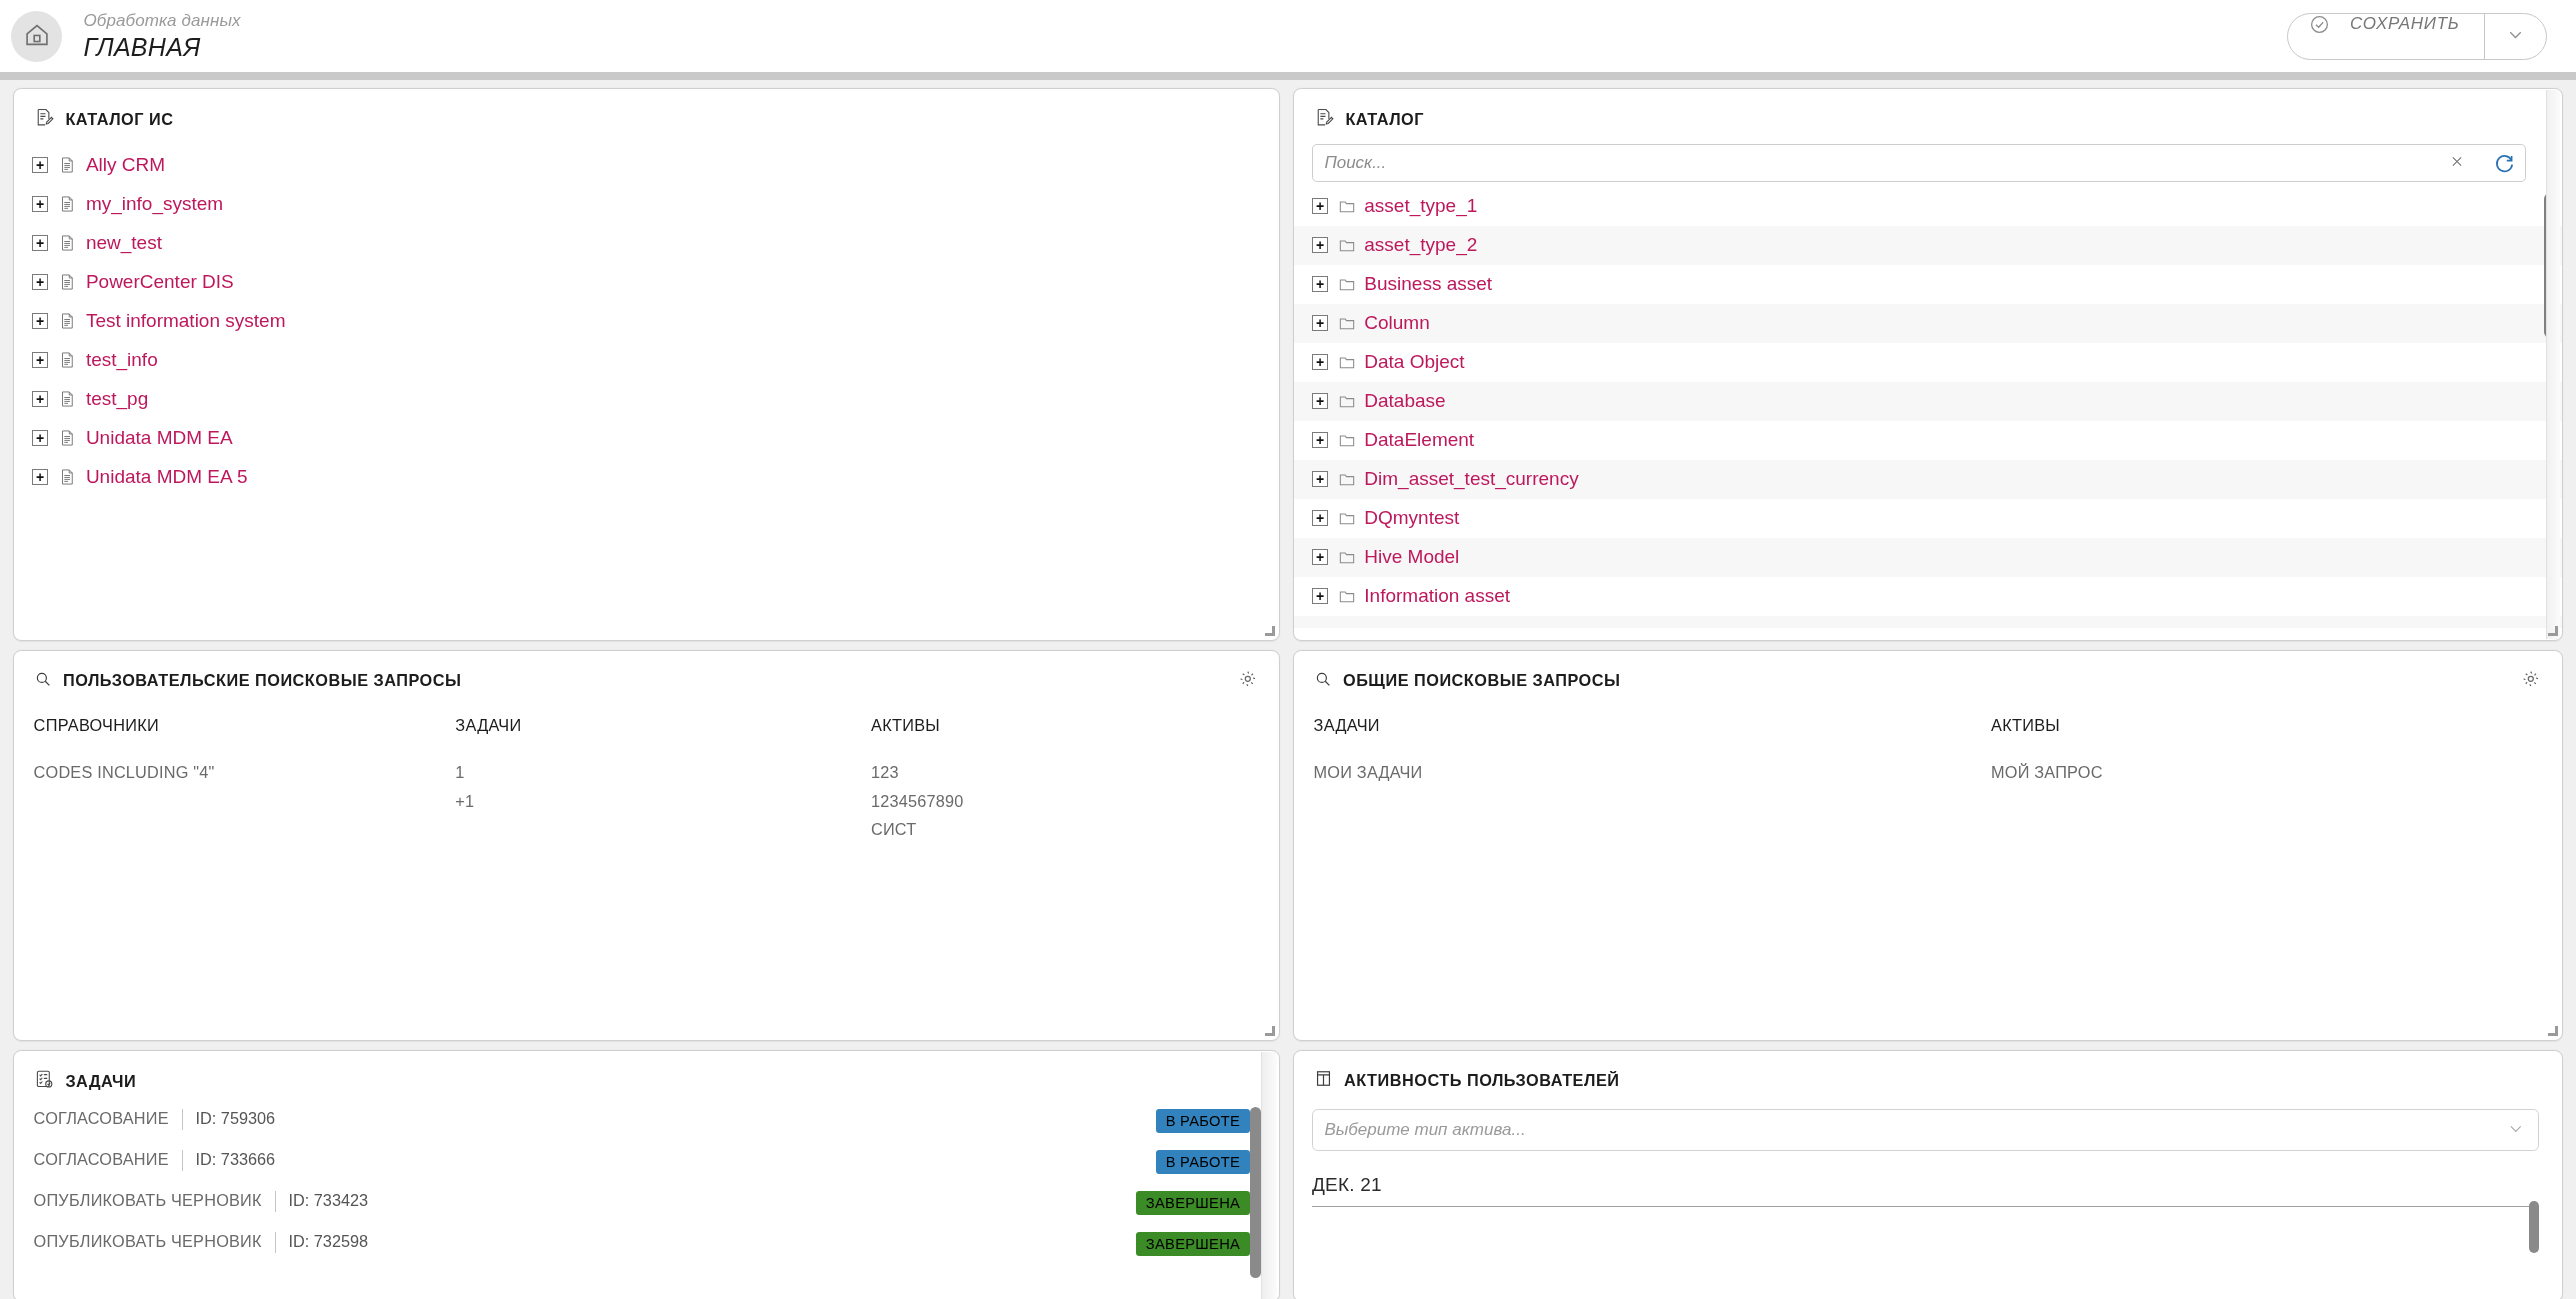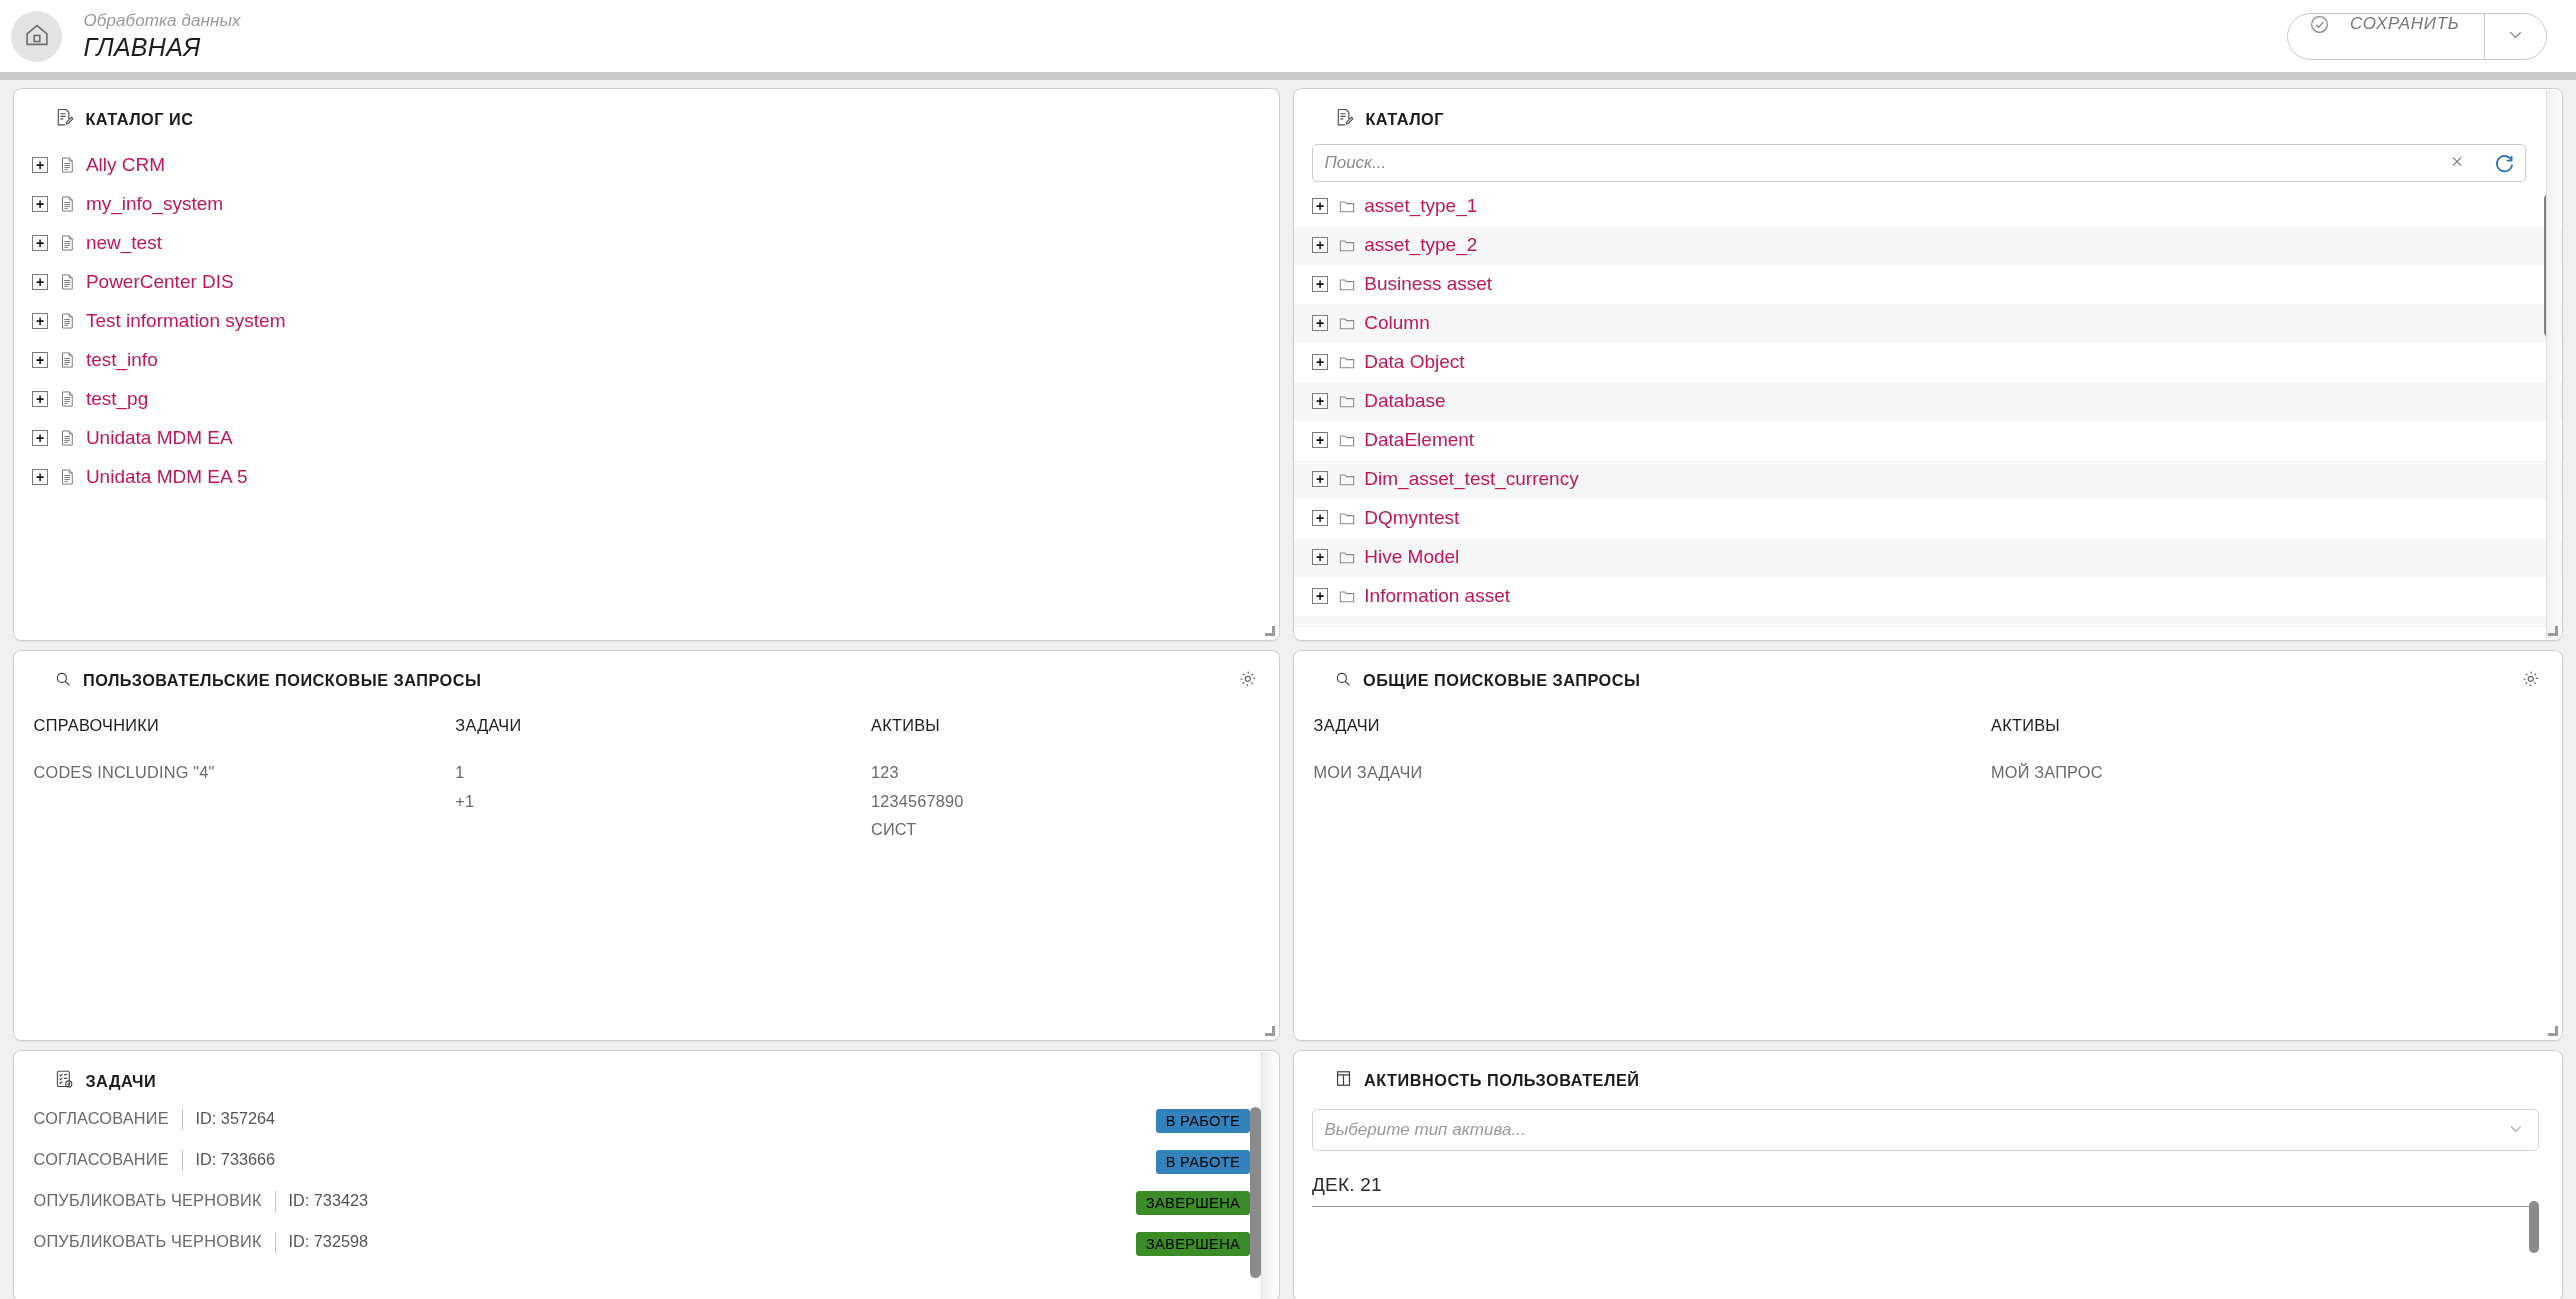--- a/index.html
+++ b/index.html
@@ -74,7 +74,6 @@
   .panel-head {
     display: flex; align-items: center; gap: 11.4px;
     padding: 18px 21px 4.9px 19.6px;
-    margin-left: 20px;
   }
   .panel-title {
     font-size: 16.3px; font-weight: bold; color: #1c1c1c; letter-spacing: 0.5px;

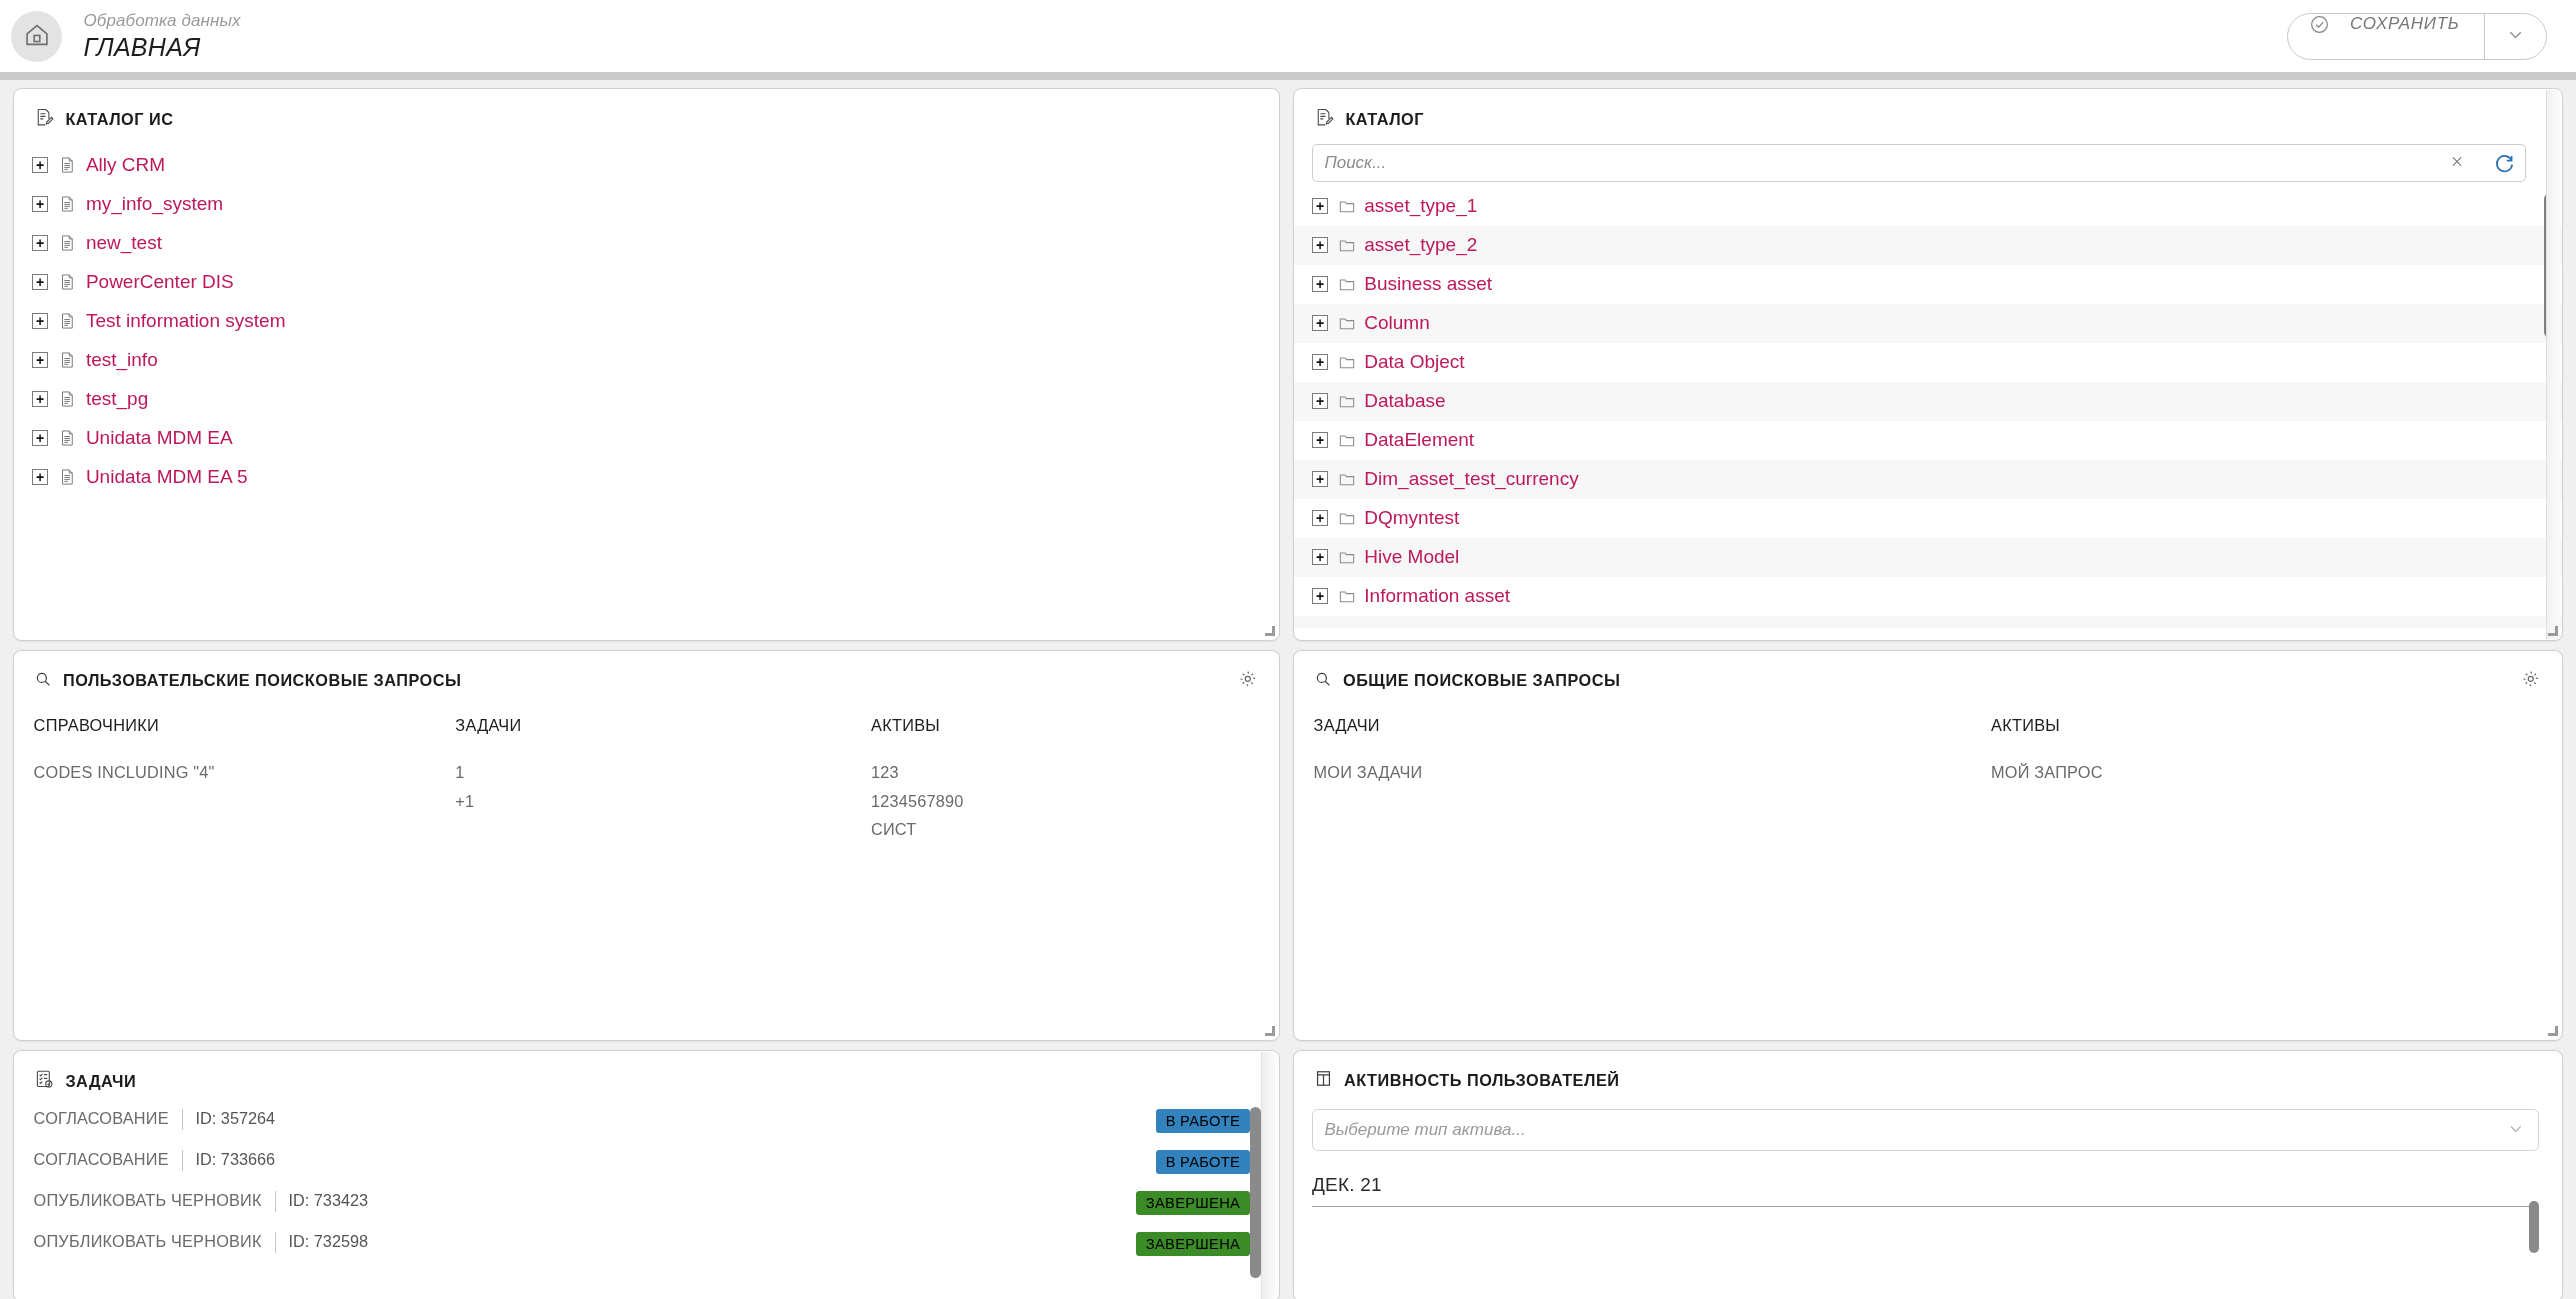--- a/index.html
+++ b/index.html
@@ -577,7 +577,7 @@
           <div class="task-row">
             <span class="task-name">СОГЛАСОВАНИЕ</span>
             <span class="task-sep"></span>
-            <span class="task-id">ID: 357264</span>
+            <span class="task-id">ID: 759306</span>
             <span class="badge work">В РАБОТЕ</span>
           </div>
           <div class="task-row">

